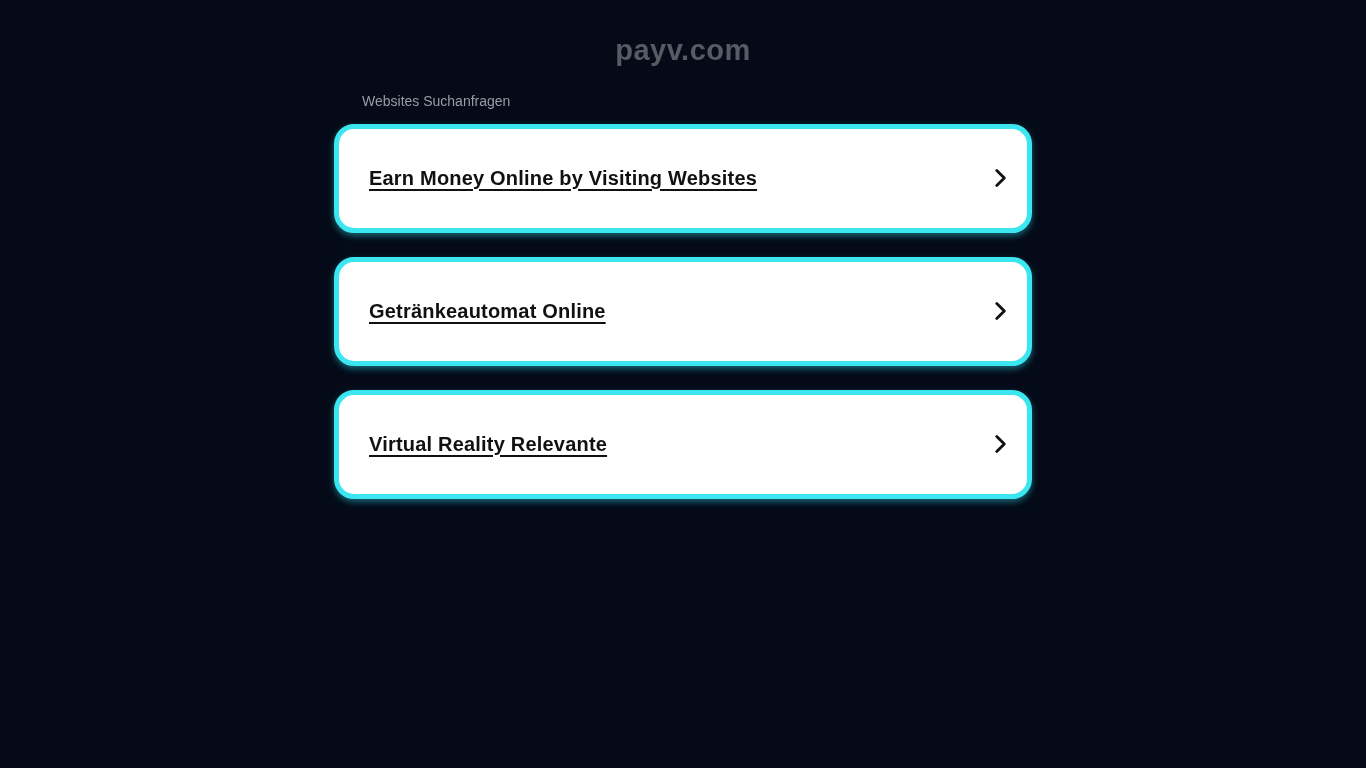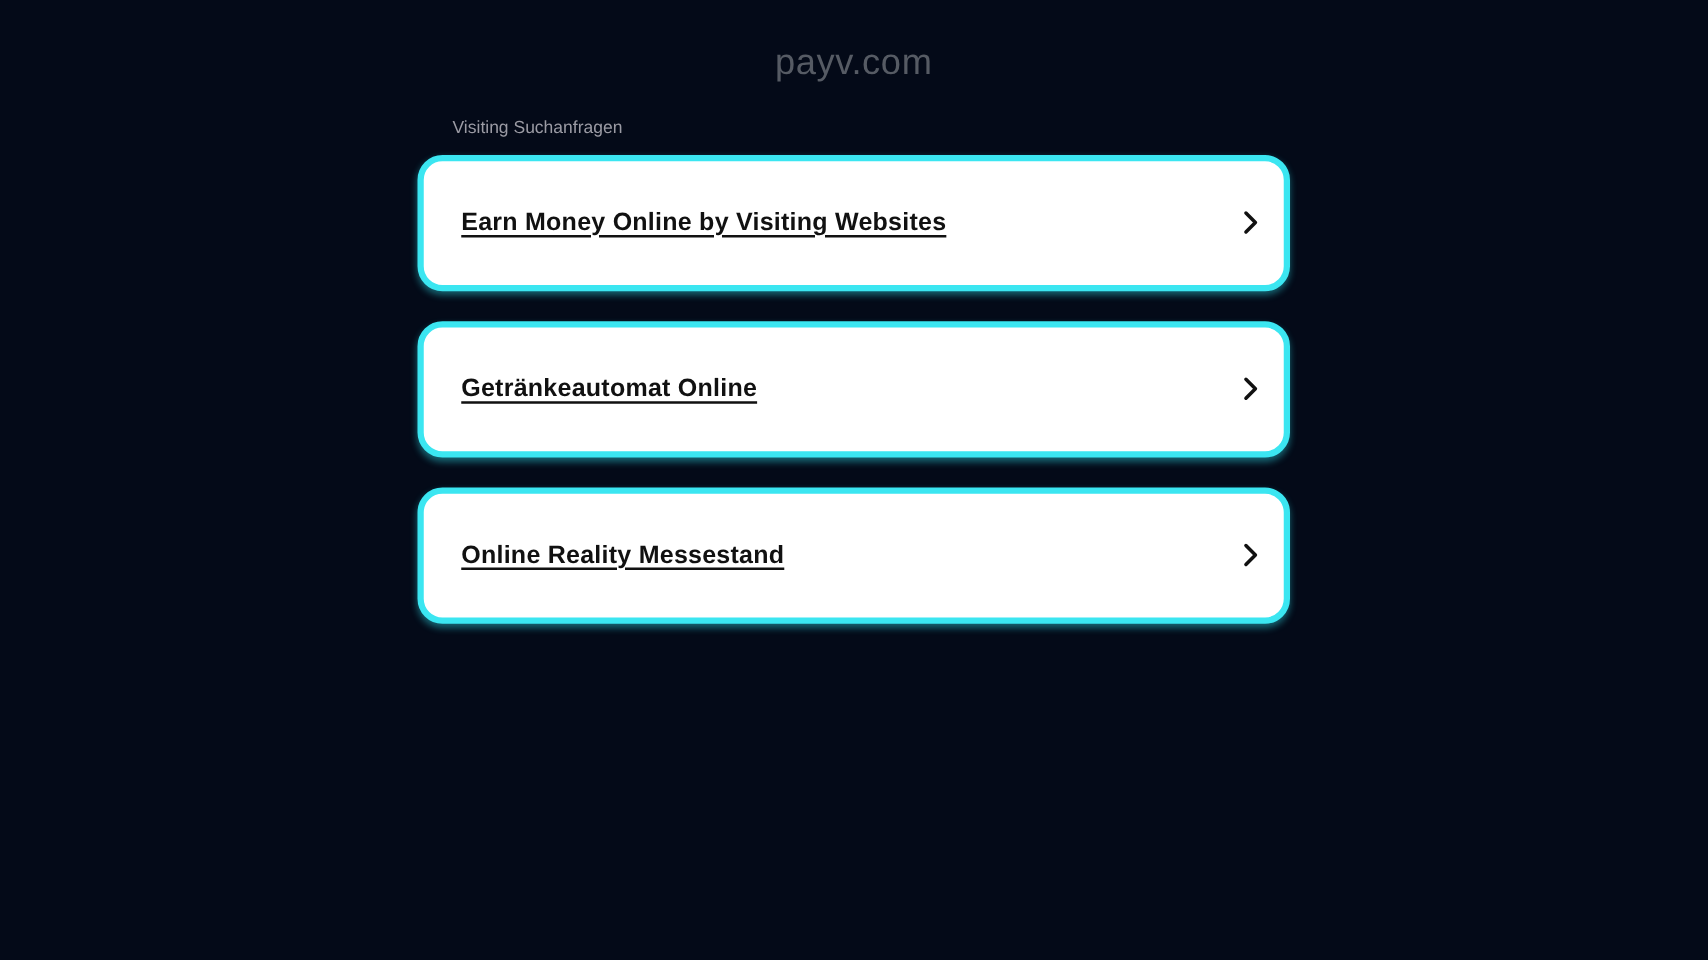--- a/index.html
+++ b/index.html
@@ -25,7 +25,7 @@
   .site-title{
     text-align:center;
     font-size:29px;
-    font-weight:normal;
+    font-weight:bold;
     color:var(--title);
     letter-spacing:0.5px;
     line-height:1.2;

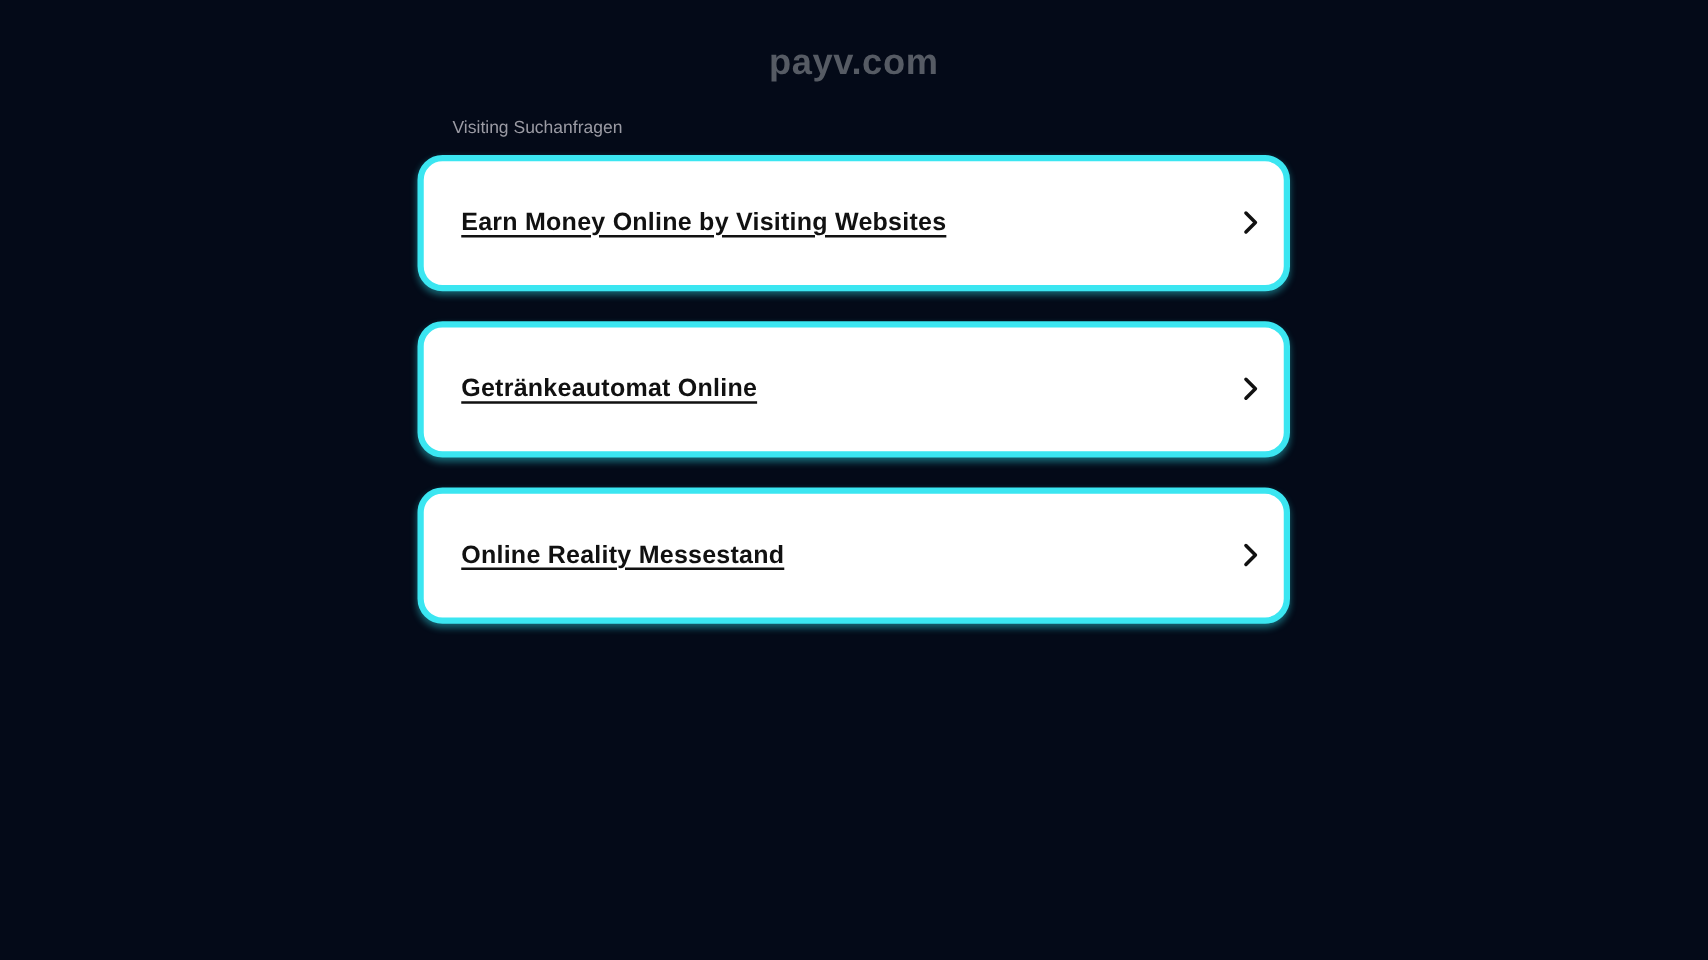--- a/index.html
+++ b/index.html
@@ -76,7 +76,7 @@
 
   <h1 class="site-title">payv.com</h1>
 
-  <div class="related-label">Visiting Suchanfragen</div>
+  <div class="related-label">Websites Suchanfragen</div>
 
   <div class="cards">
 

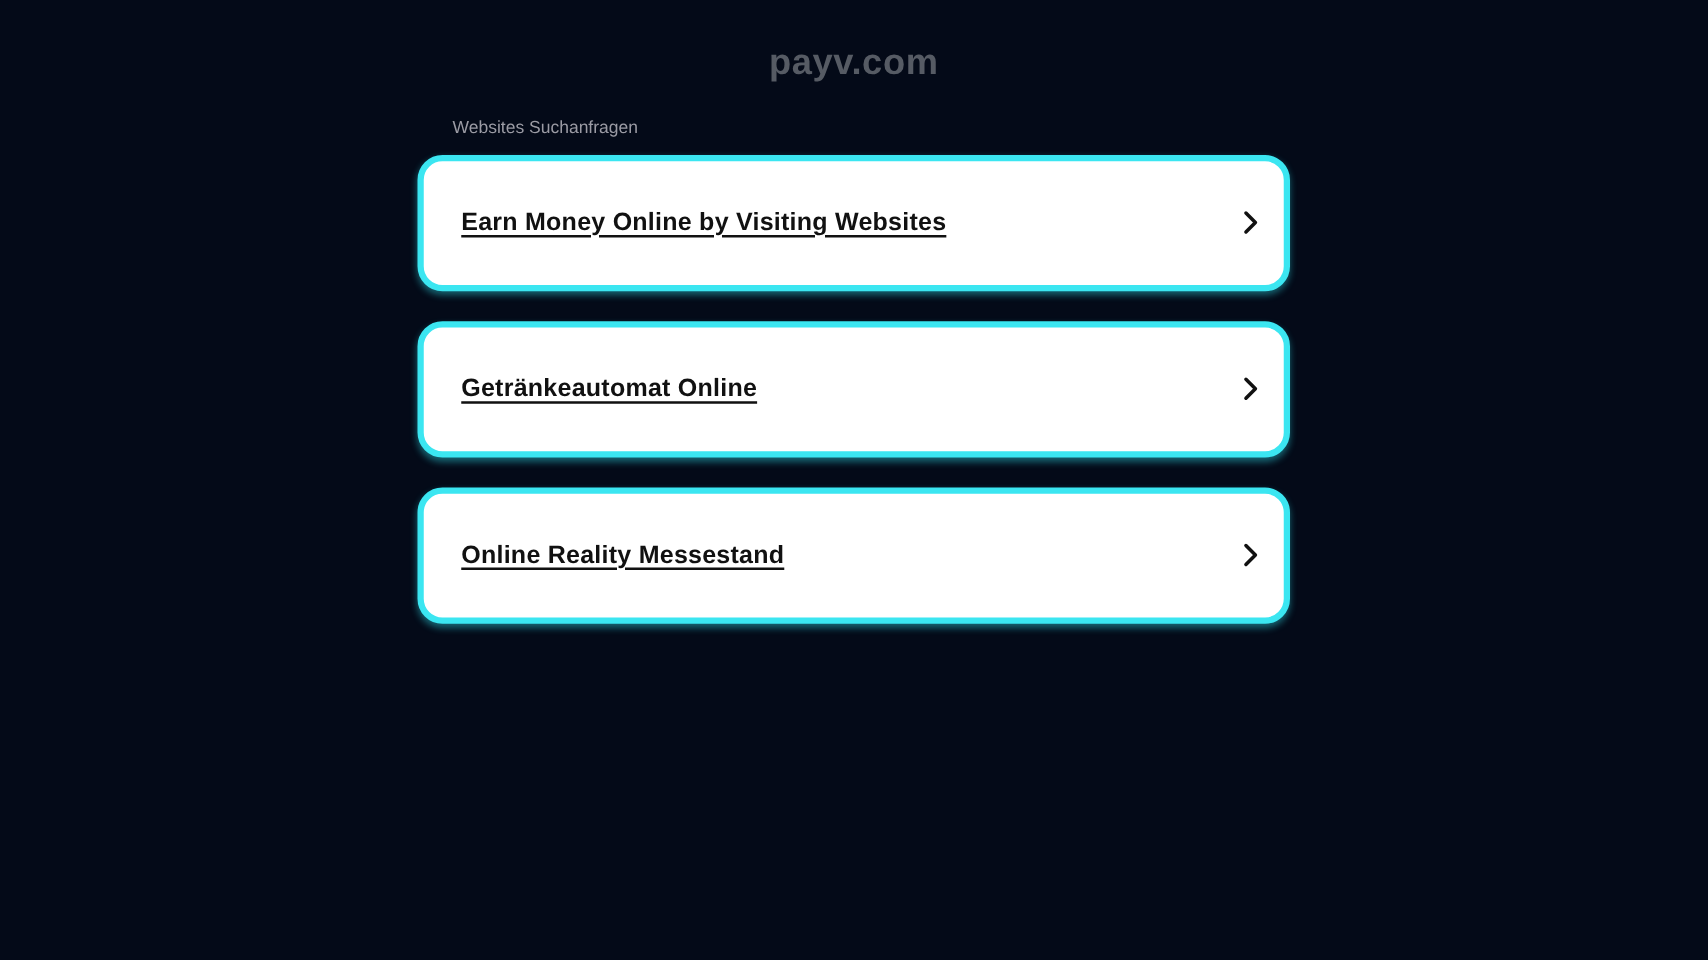--- a/index.html
+++ b/index.html
@@ -95,7 +95,7 @@
     </div>
 
     <div class="card">
-      <a class="card-link">Online Reality Messestand</a>
+      <a class="card-link">Virtual Reality Relevante</a>
       <svg class="chevron" viewBox="0 0 24 24" fill="none" stroke="#111111" stroke-width="2.6" stroke-linecap="round" stroke-linejoin="round">
         <polyline points="9 5 16 12 9 19"></polyline>
       </svg>

